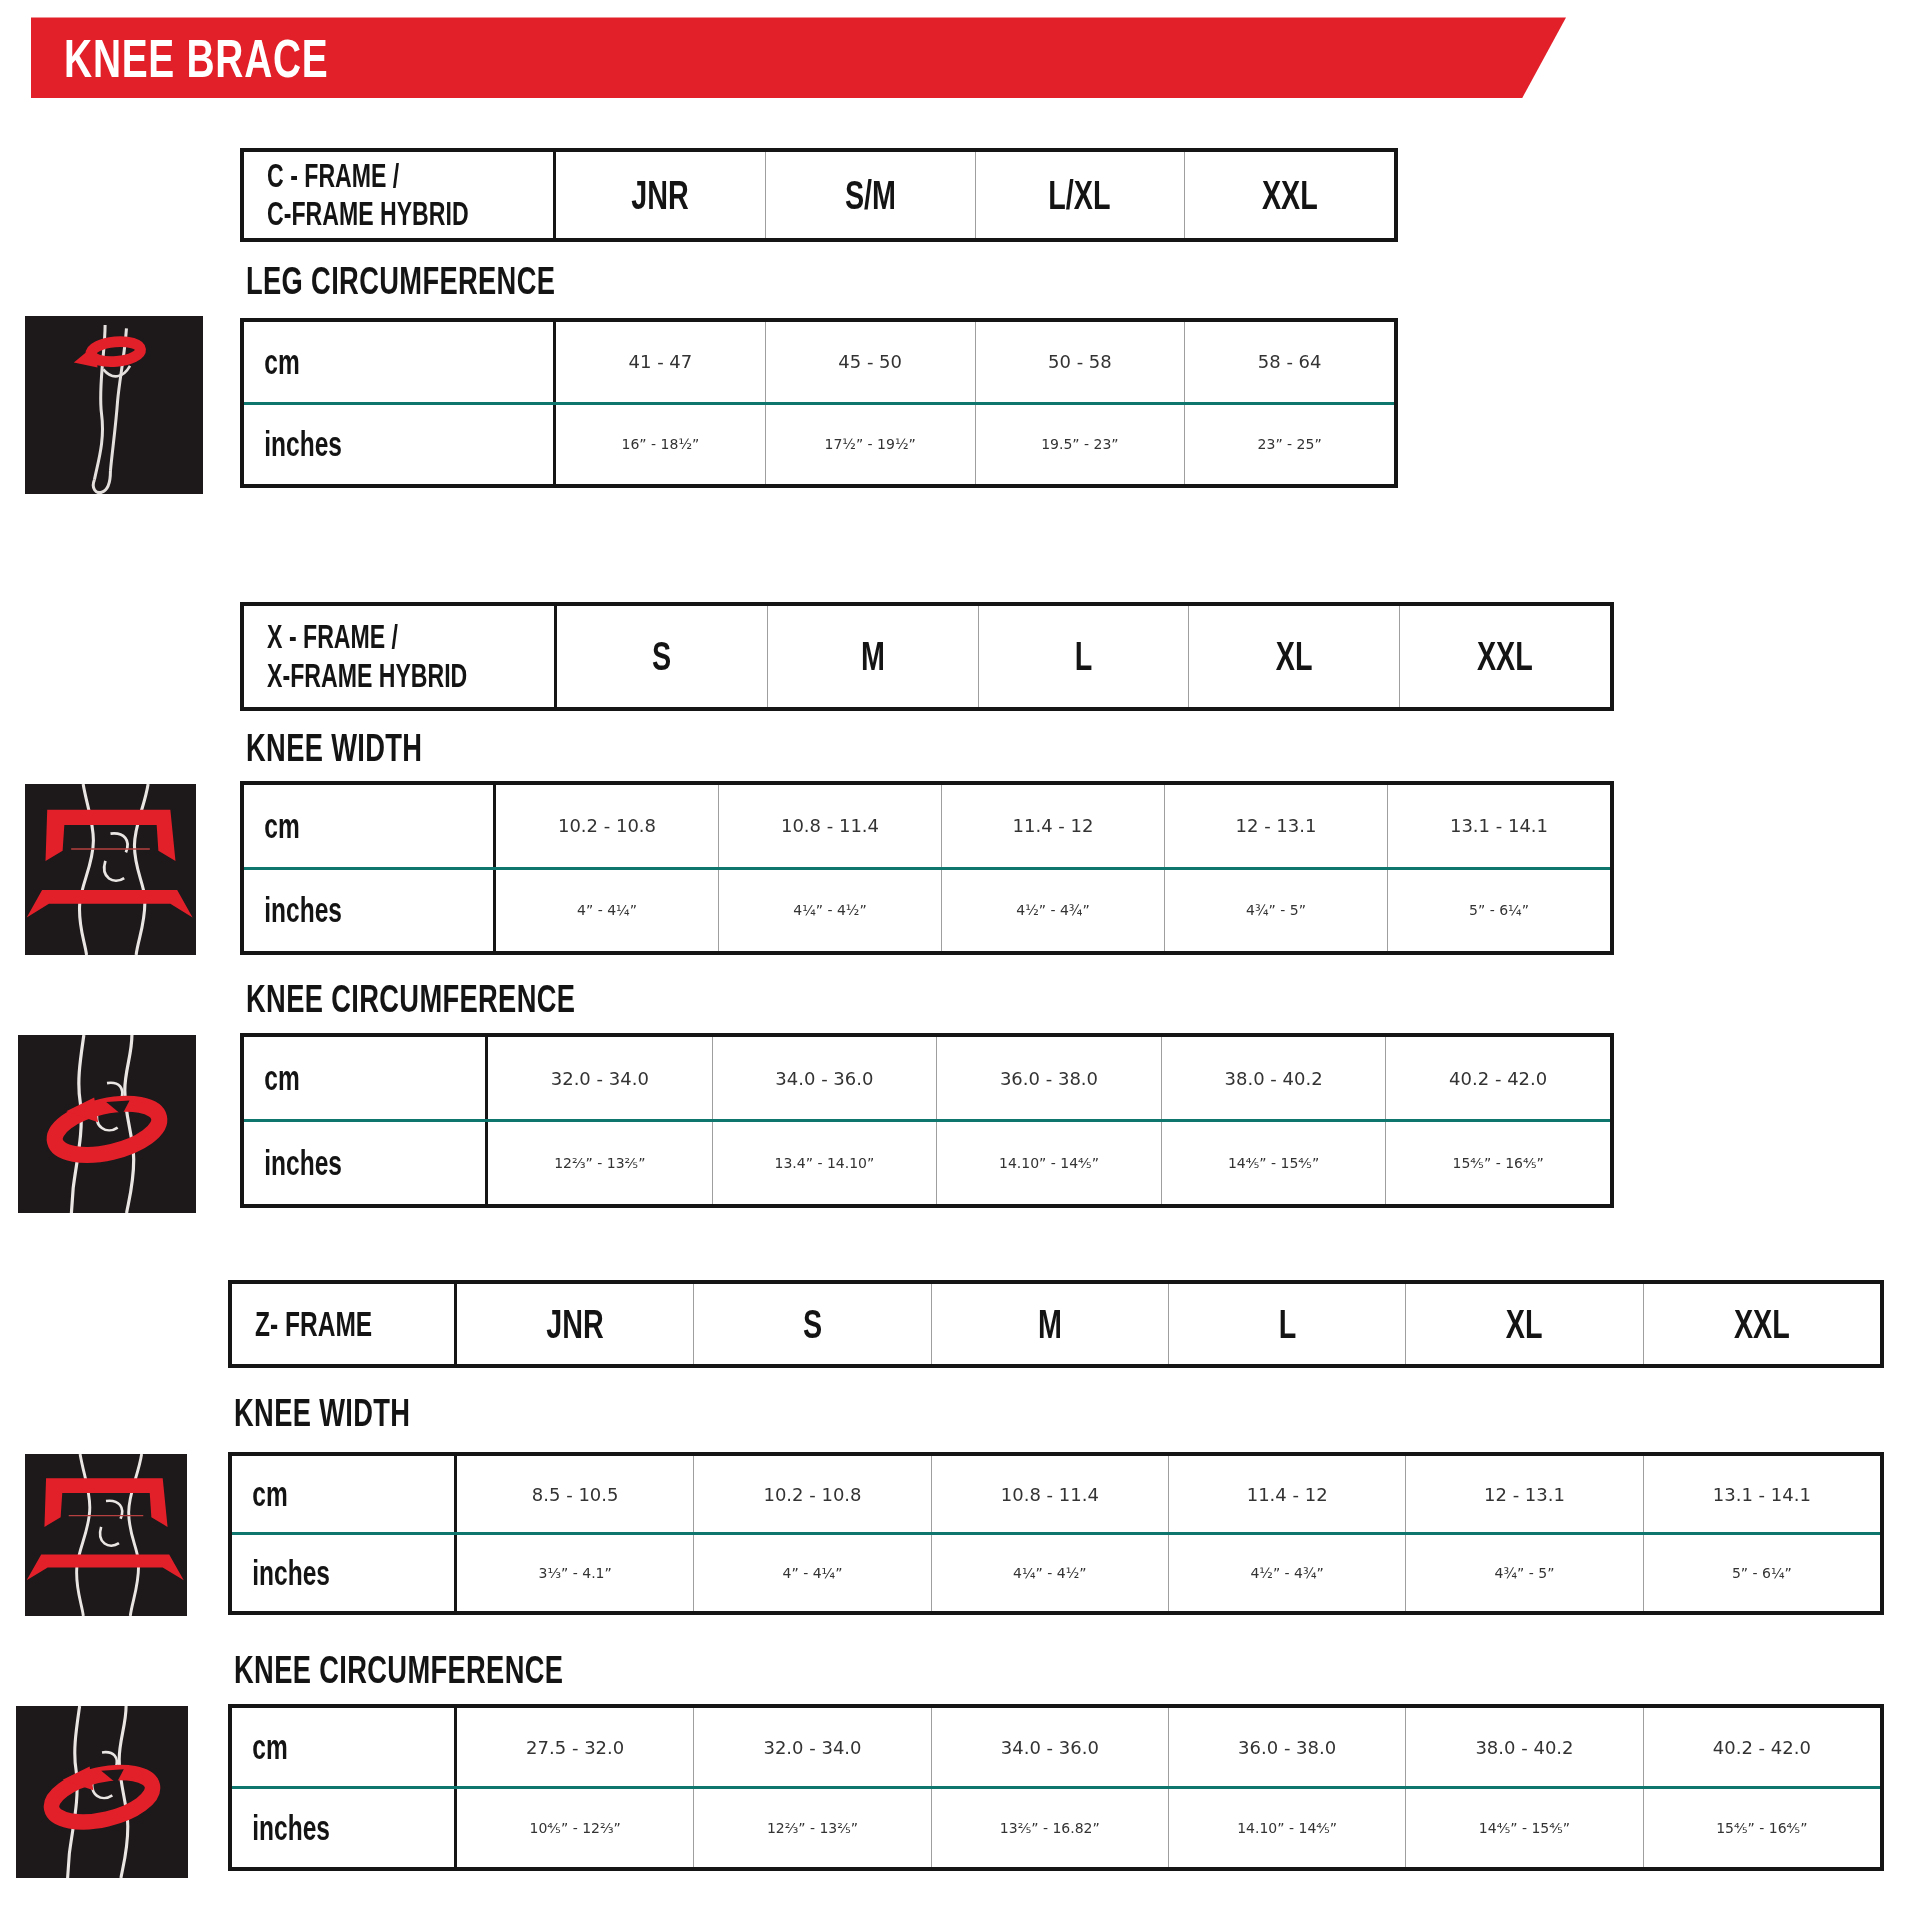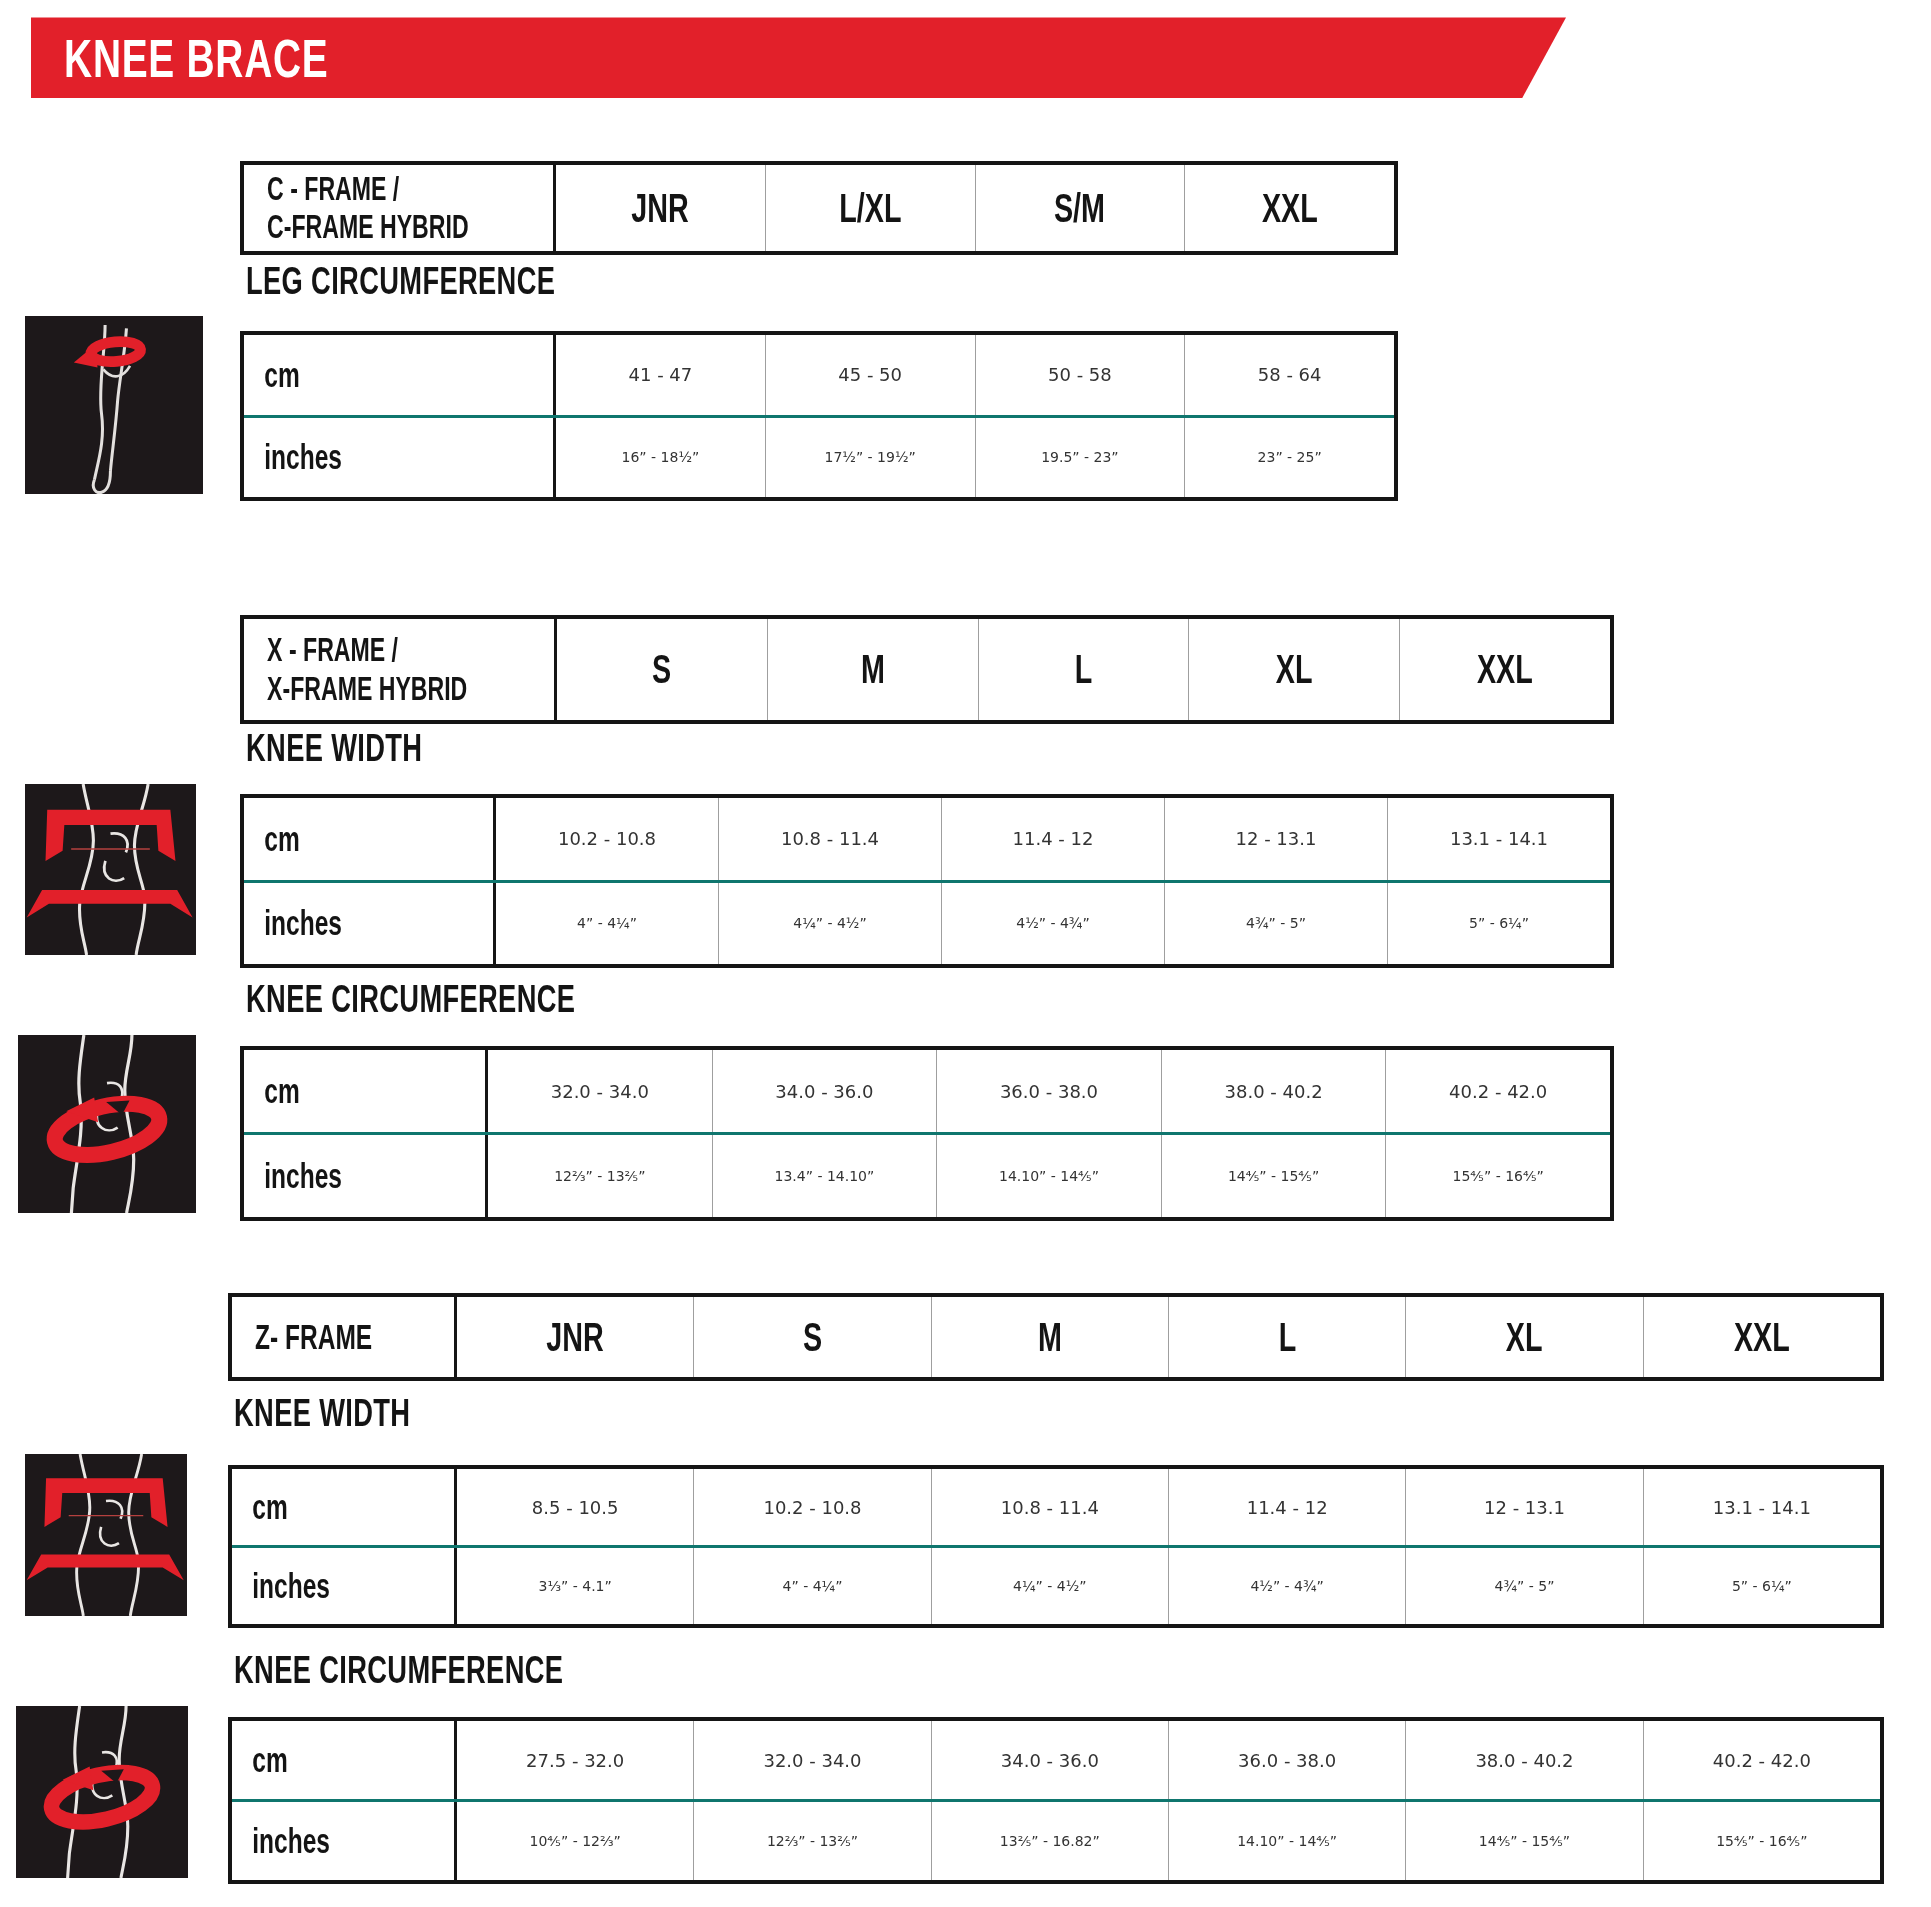--- a/index.html
+++ b/index.html
@@ -21,7 +21,7 @@
 
   
   .tbl { position:absolute; background:#fff; border:4.8px solid #151515;
-         box-sizing:border-box; display:flex; flex-direction:column;margin-top:13px; }
+         box-sizing:border-box; display:flex; flex-direction:column; }
   .row { display:flex; flex:1; min-height:0; }
   .row + .row { border-top:3px solid #0f766e; }
   .cell { flex:1; display:flex; align-items:center; justify-content:center; min-width:0; }

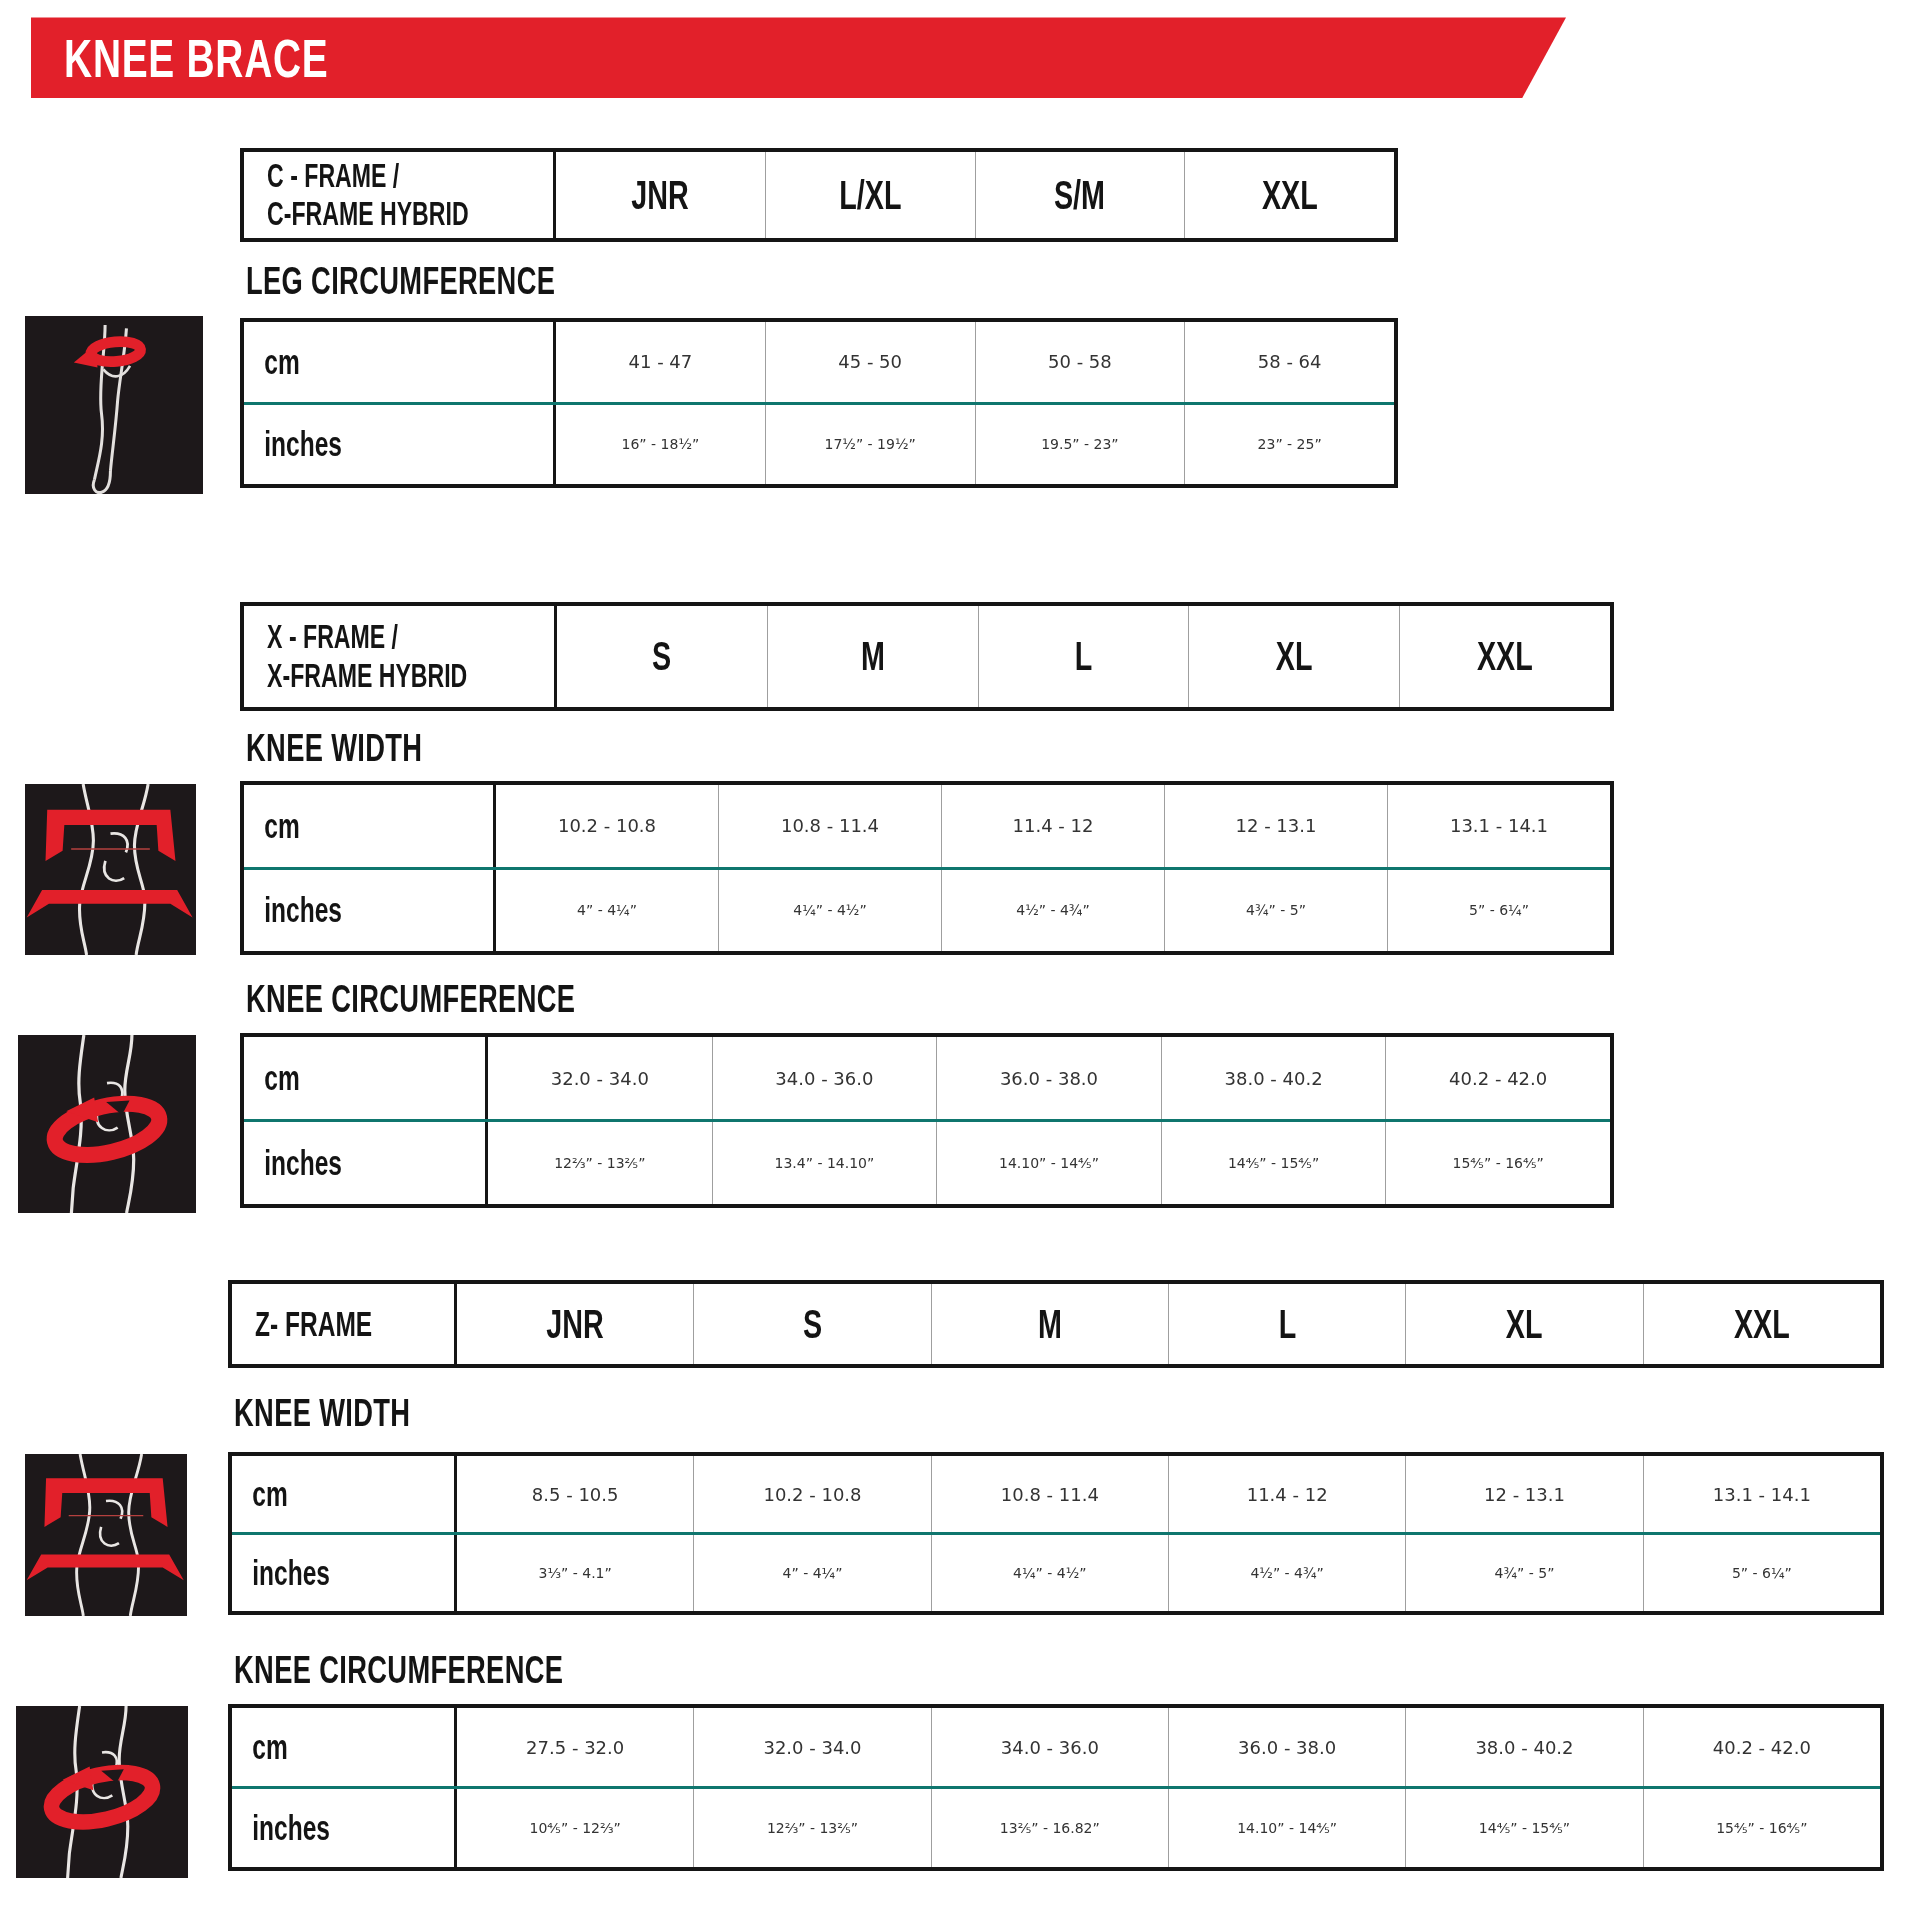--- a/index.html
+++ b/index.html
@@ -63,10 +63,10 @@
           <span class="cond size-label">JNR</span>
         </div>
       <div class="cell">
+          <span class="cond size-label">S/M</span>
+        </div>
+      <div class="cell">
           <span class="cond size-label">L/XL</span>
-        </div>
-      <div class="cell">
-          <span class="cond size-label">S/M</span>
         </div>
       <div class="cell">
           <span class="cond size-label">XXL</span>

